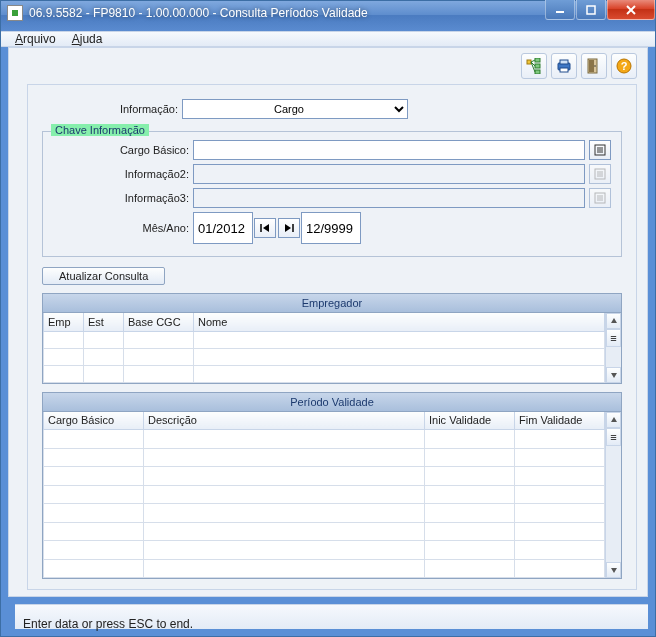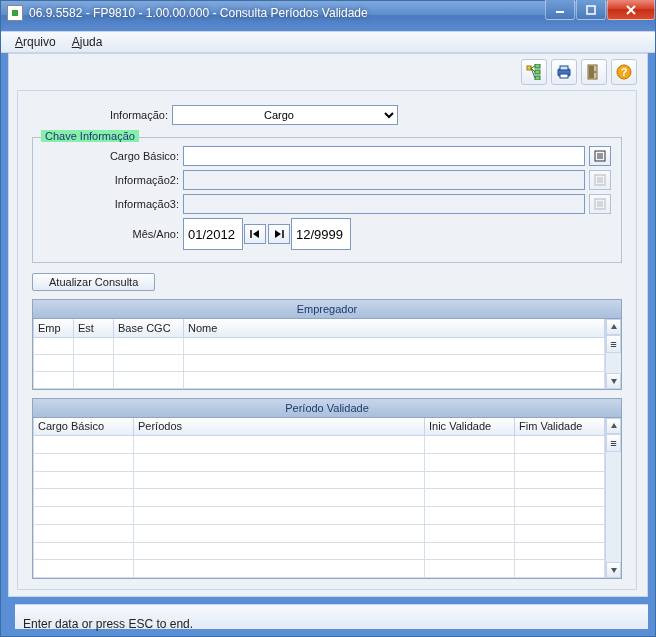--- a/index.html
+++ b/index.html
@@ -67,7 +67,7 @@
   .winbtn svg { display:block; }
 
   .menubar {
-    height: 22px;
+    height: 16px;
     background: linear-gradient(to bottom, #f6f9fd, #e3ebf6);
     border-top: 1px solid #c8d5e8;
     border-bottom: 1px solid #c8d5e8;

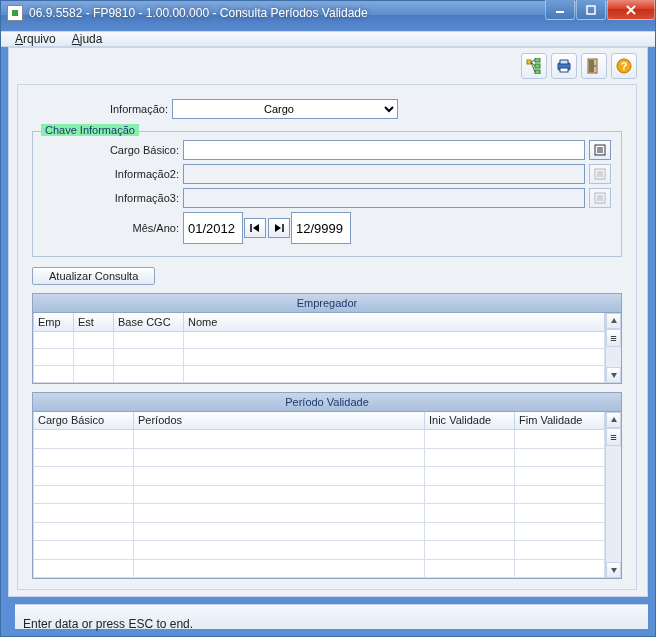--- a/index.html
+++ b/index.html
@@ -110,7 +110,7 @@
   .content {
     flex: 1;
     border: 1px solid #c8d5e8;
-    margin: 0 10px 6px 8px;
+    margin: 0 10px 6px 18px;
     padding: 14px 14px 10px 14px;
     background: #eef2f7;
     display: flex;

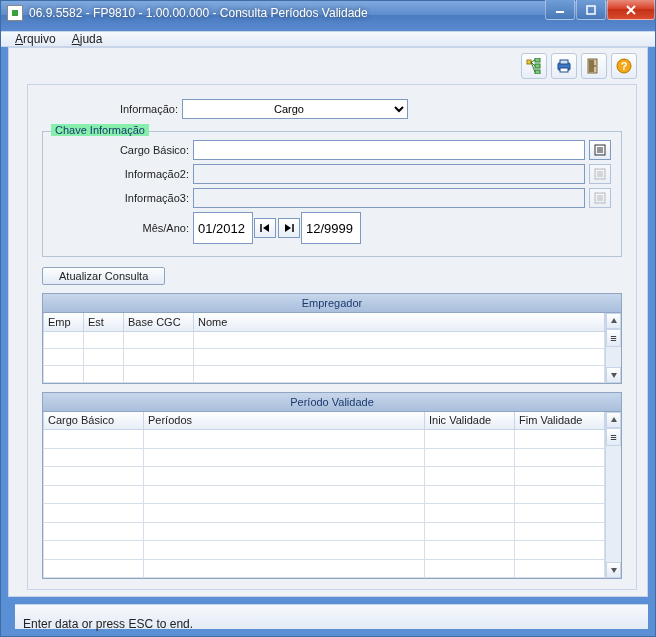--- a/index.html
+++ b/index.html
@@ -480,7 +480,7 @@
             <thead>
                 <tr>
               <th>Cargo Básico</th>
-              <th>Períodos</th>
+              <th>Descrição</th>
               <th>Inic Validade</th>
               <th>Fim Validade</th>
             </tr>

